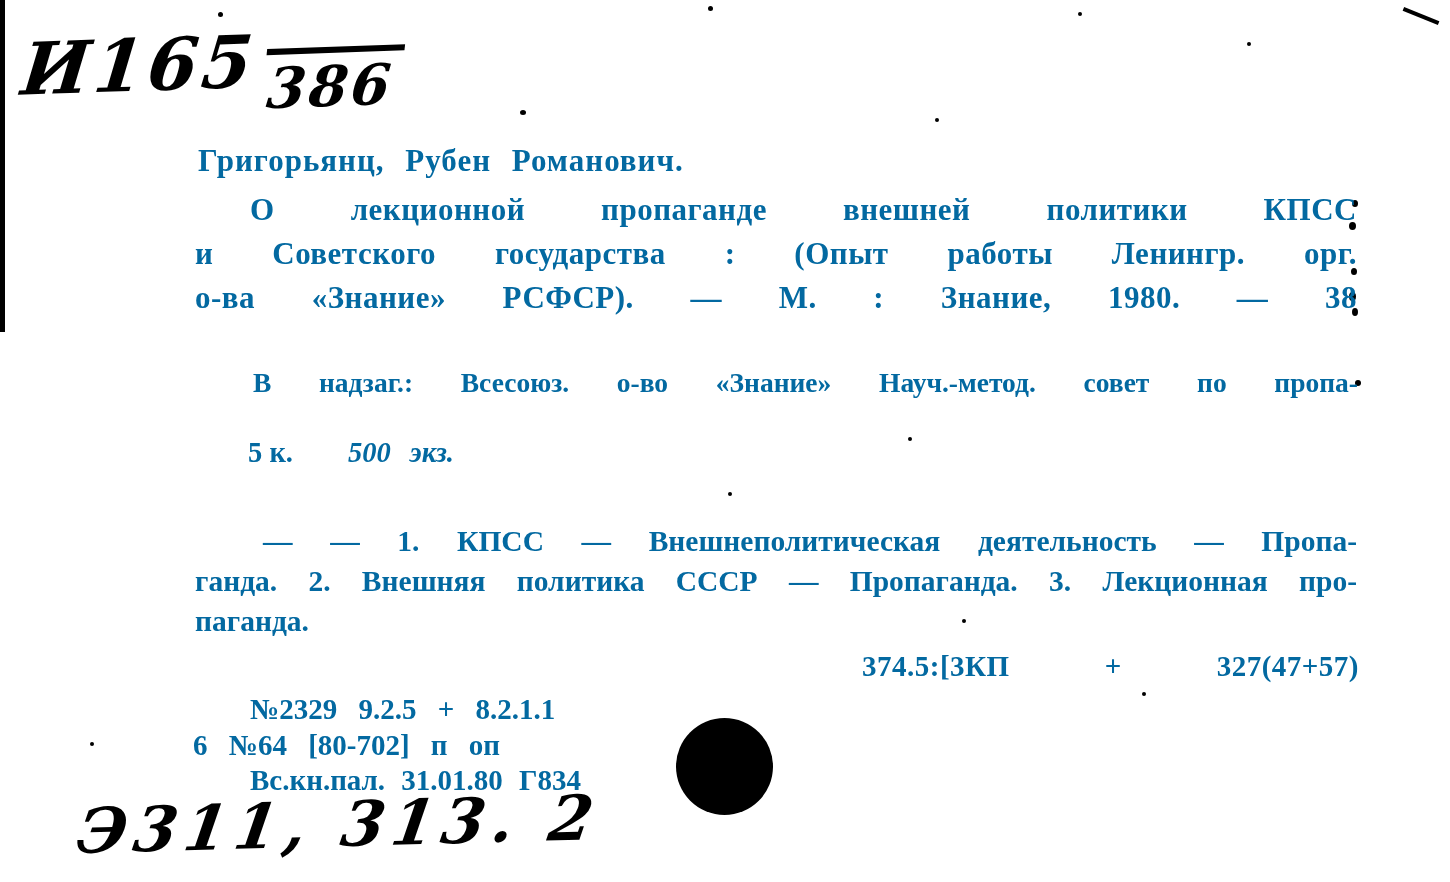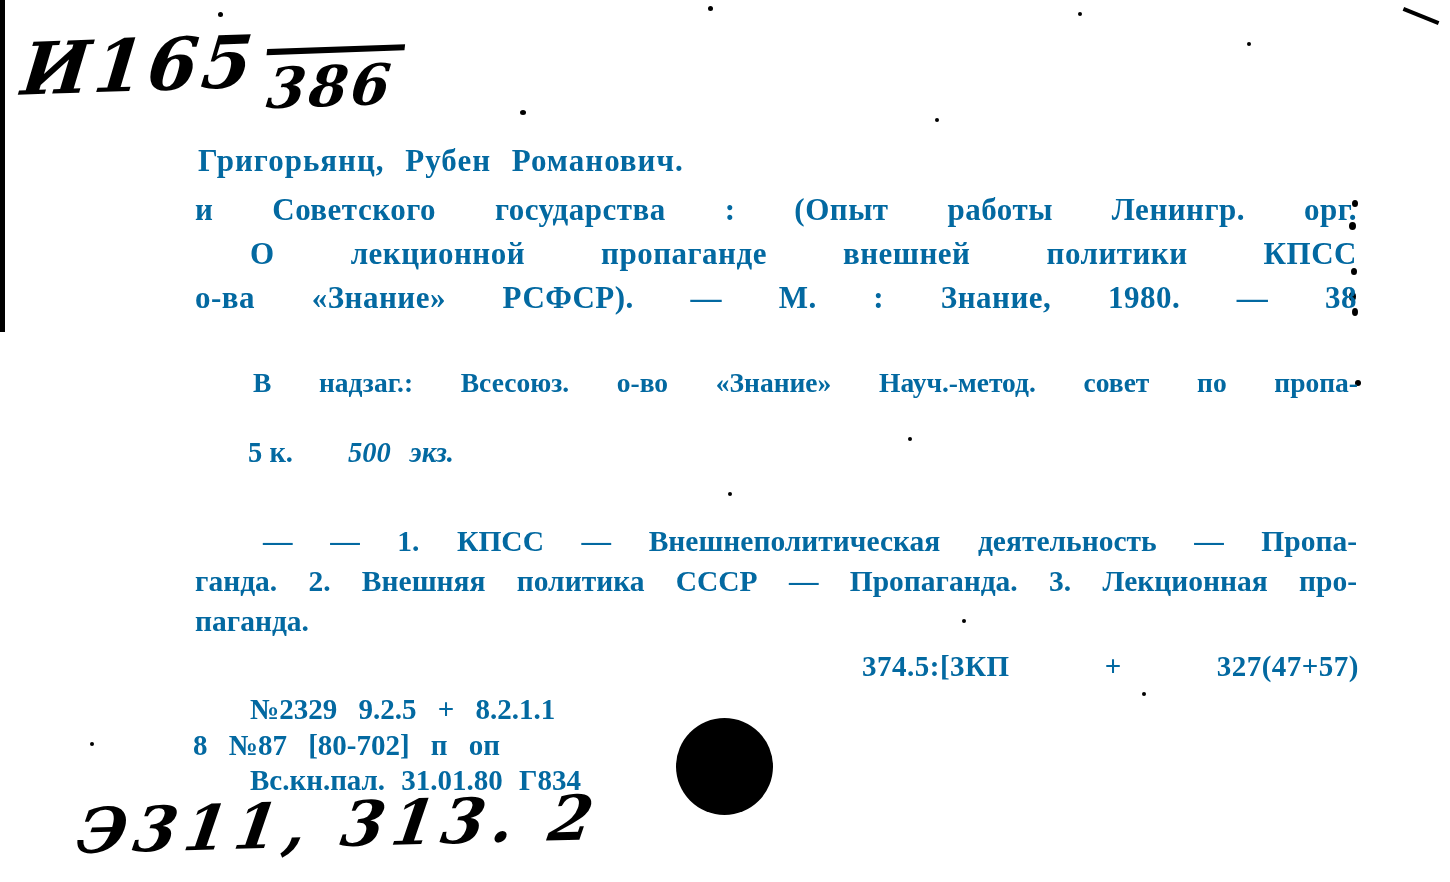--- a/index.html
+++ b/index.html
@@ -103,8 +103,8 @@
 <div class="abs printed author">Григорьянц, Рубен Романович.</div>
 
 <div class="abs printed desc-block">
+  <div class="jl indent-55">О лекционной пропаганде внешней политики КПСС</div>
   <div class="jl">и Советского государства : (Опыт работы Ленингр. орг.</div>
-  <div class="jl indent-55">О лекционной пропаганде внешней политики КПСС</div>
   <div class="jl">о-ва «Знание» РСФСР). — М. : Знание, 1980. — 38</div>
 </div>
 

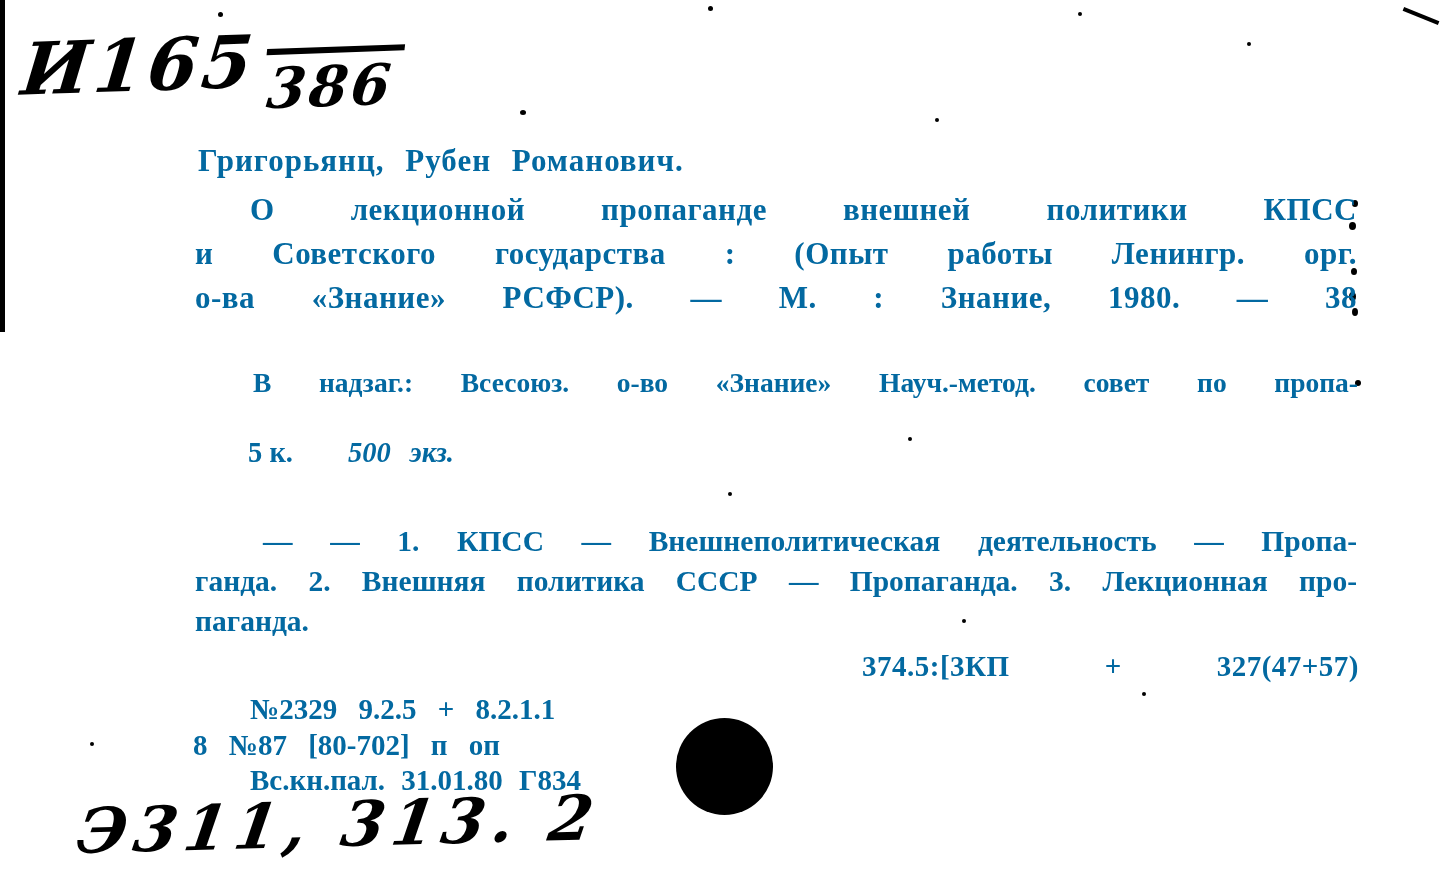--- a/index.html
+++ b/index.html
@@ -125,7 +125,7 @@
 <div class="abs printed classification">374.5:[3КП + 327(47+57)</div>
 
 <div class="abs printed reg reg-0">№2329 9.2.5 + 8.2.1.1</div>
-<div class="abs printed reg reg-1">8 №87 [80-702] п оп</div>
+<div class="abs printed reg reg-1">6 №64 [80-702] п оп</div>
 <div class="abs printed reg reg-2">Вс.кн.пал. 31.01.80 Г834</div>
 
 <div class="abs hw-bottom">Э311, 313. 2</div>

